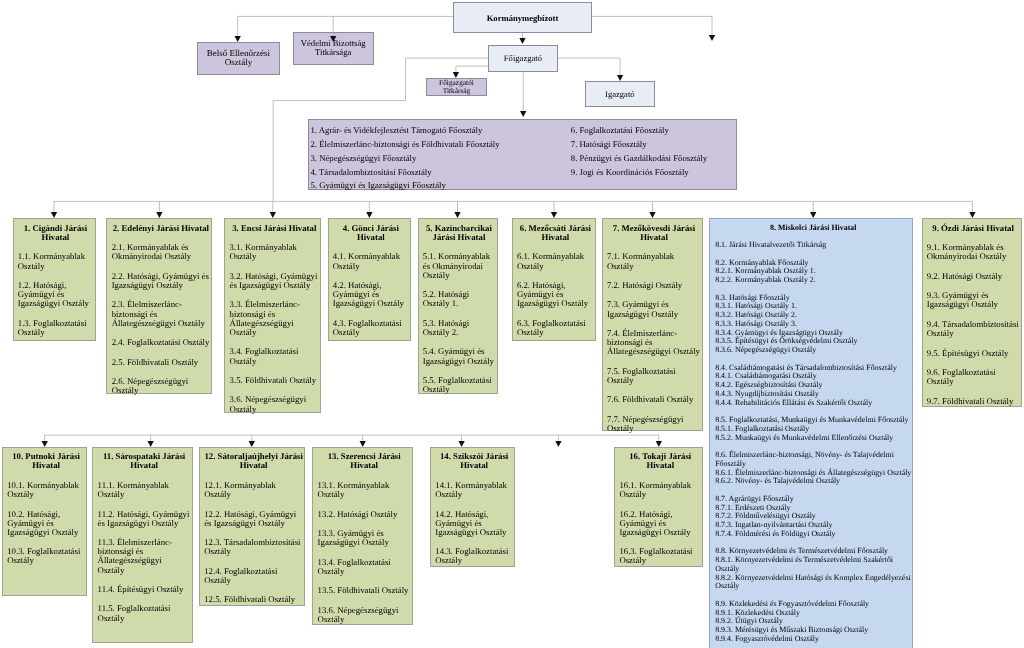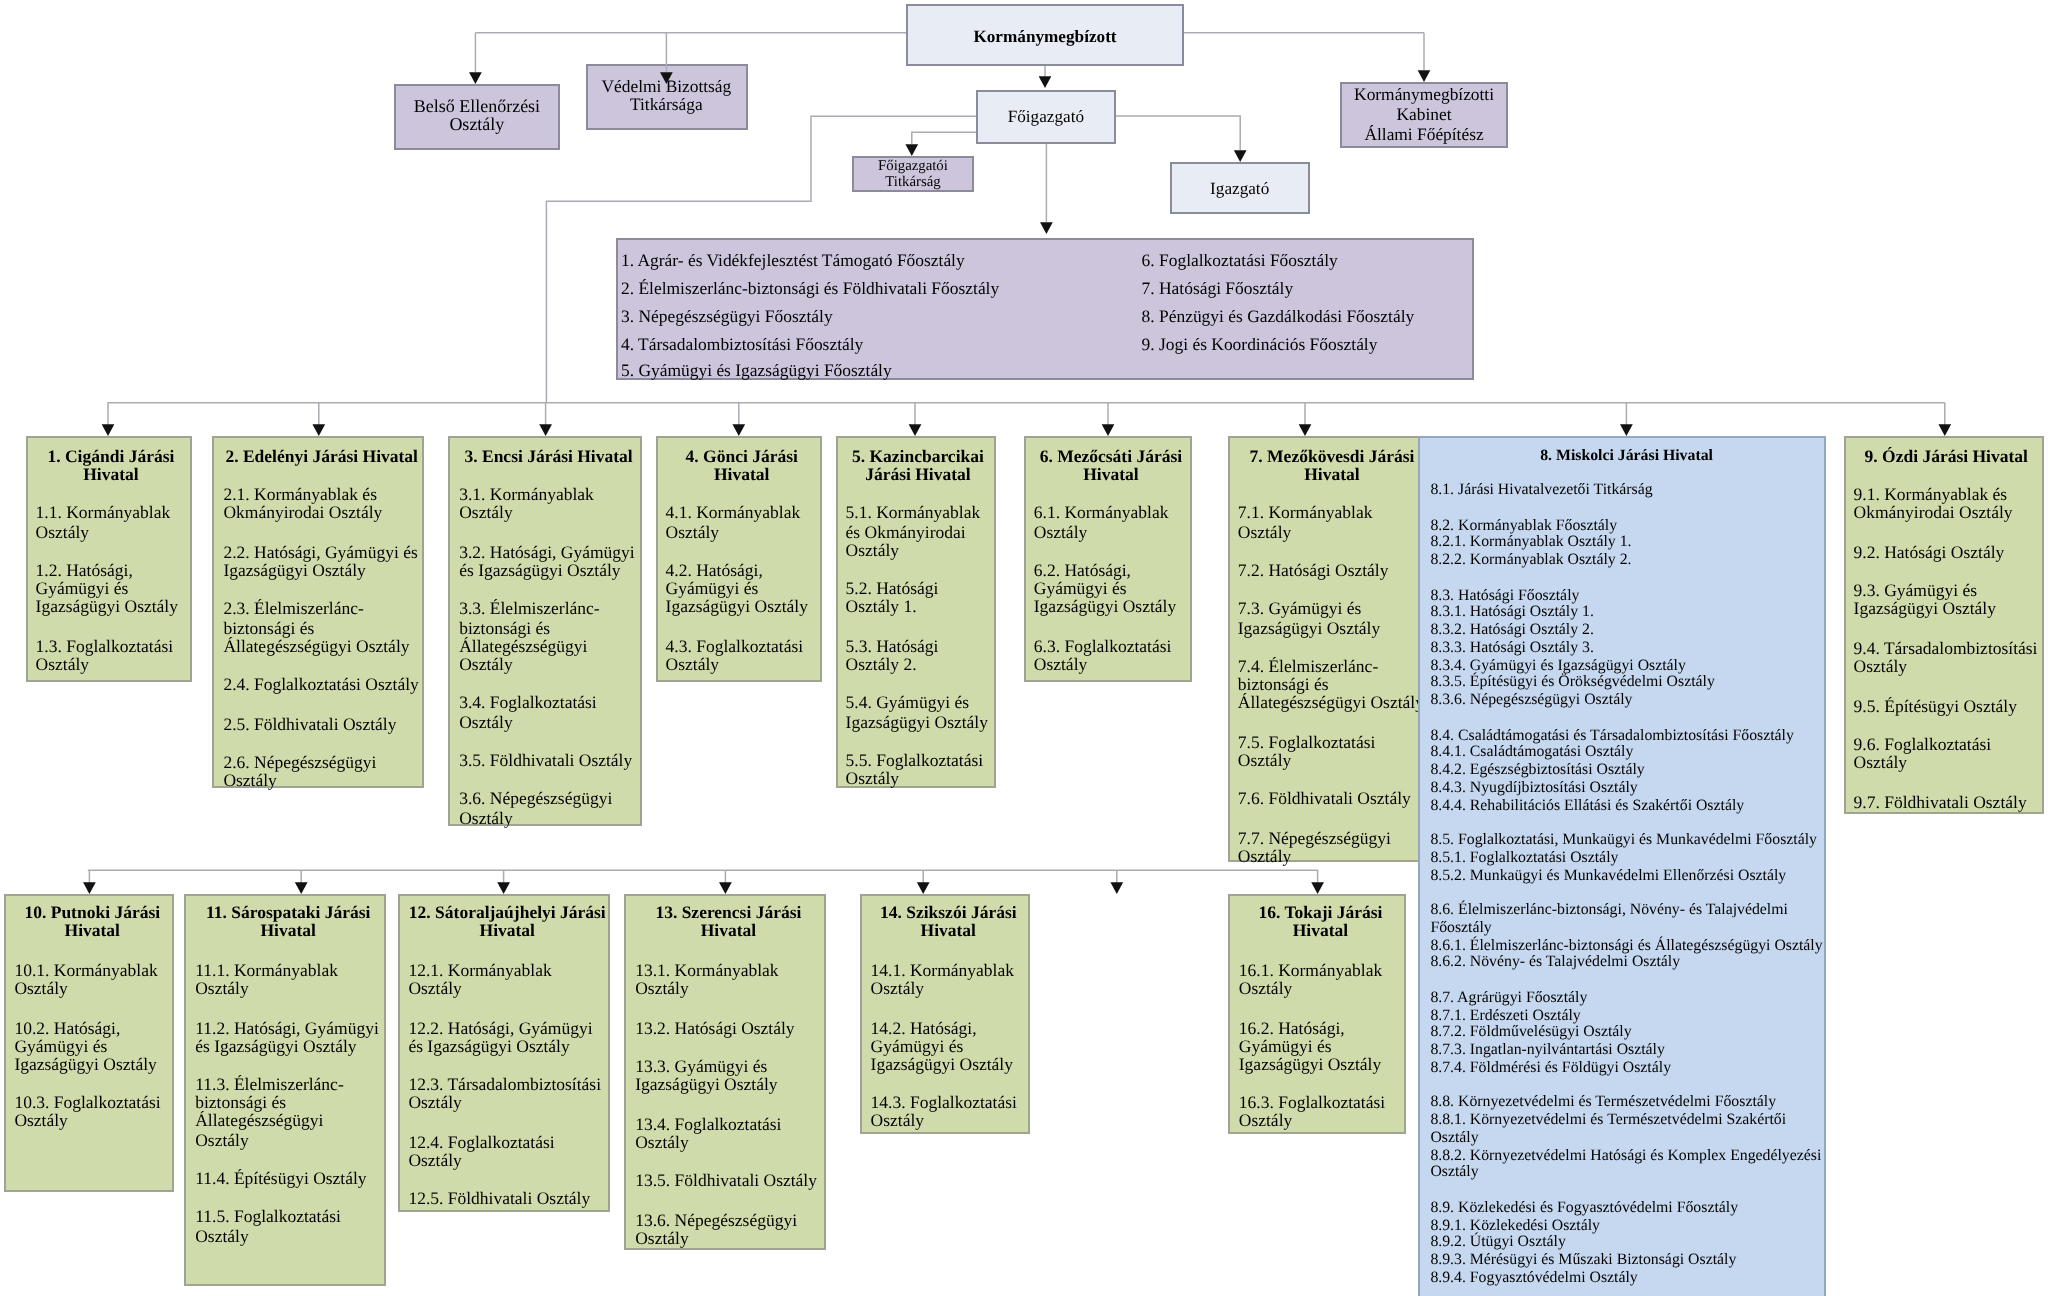--- a/index.html
+++ b/index.html
@@ -42,11 +42,6 @@
 <div class="box purple ctr" style="left:292.6px;top:32px;width:81.2px;height:32.7px;">
       <span class="" style="font-size:8.7px;line-height:9.6px;display:block">Védelmi Bizottság</span>
       <span class="" style="font-size:8.7px;line-height:9.6px;display:block">Titkársága</span>
-    </div>
-<div class="box purple ctr" style="left:670.2px;top:41.2px;width:83.7px;height:33.2px;">
-      <span class="" style="font-size:8.7px;line-height:9.6px;display:block">Kormánymegbízotti</span>
-      <span class="" style="font-size:8.7px;line-height:9.6px;display:block">Kabinet</span>
-      <span class="" style="font-size:8.7px;line-height:9.6px;display:block">Állami Főépítész</span>
     </div>
 <div class="box blue ctr" style="left:487.8px;top:44.5px;width:70.3px;height:27.0px;">
       <span class="" style="font-size:8.6px;line-height:10px">Főigazgató</span>

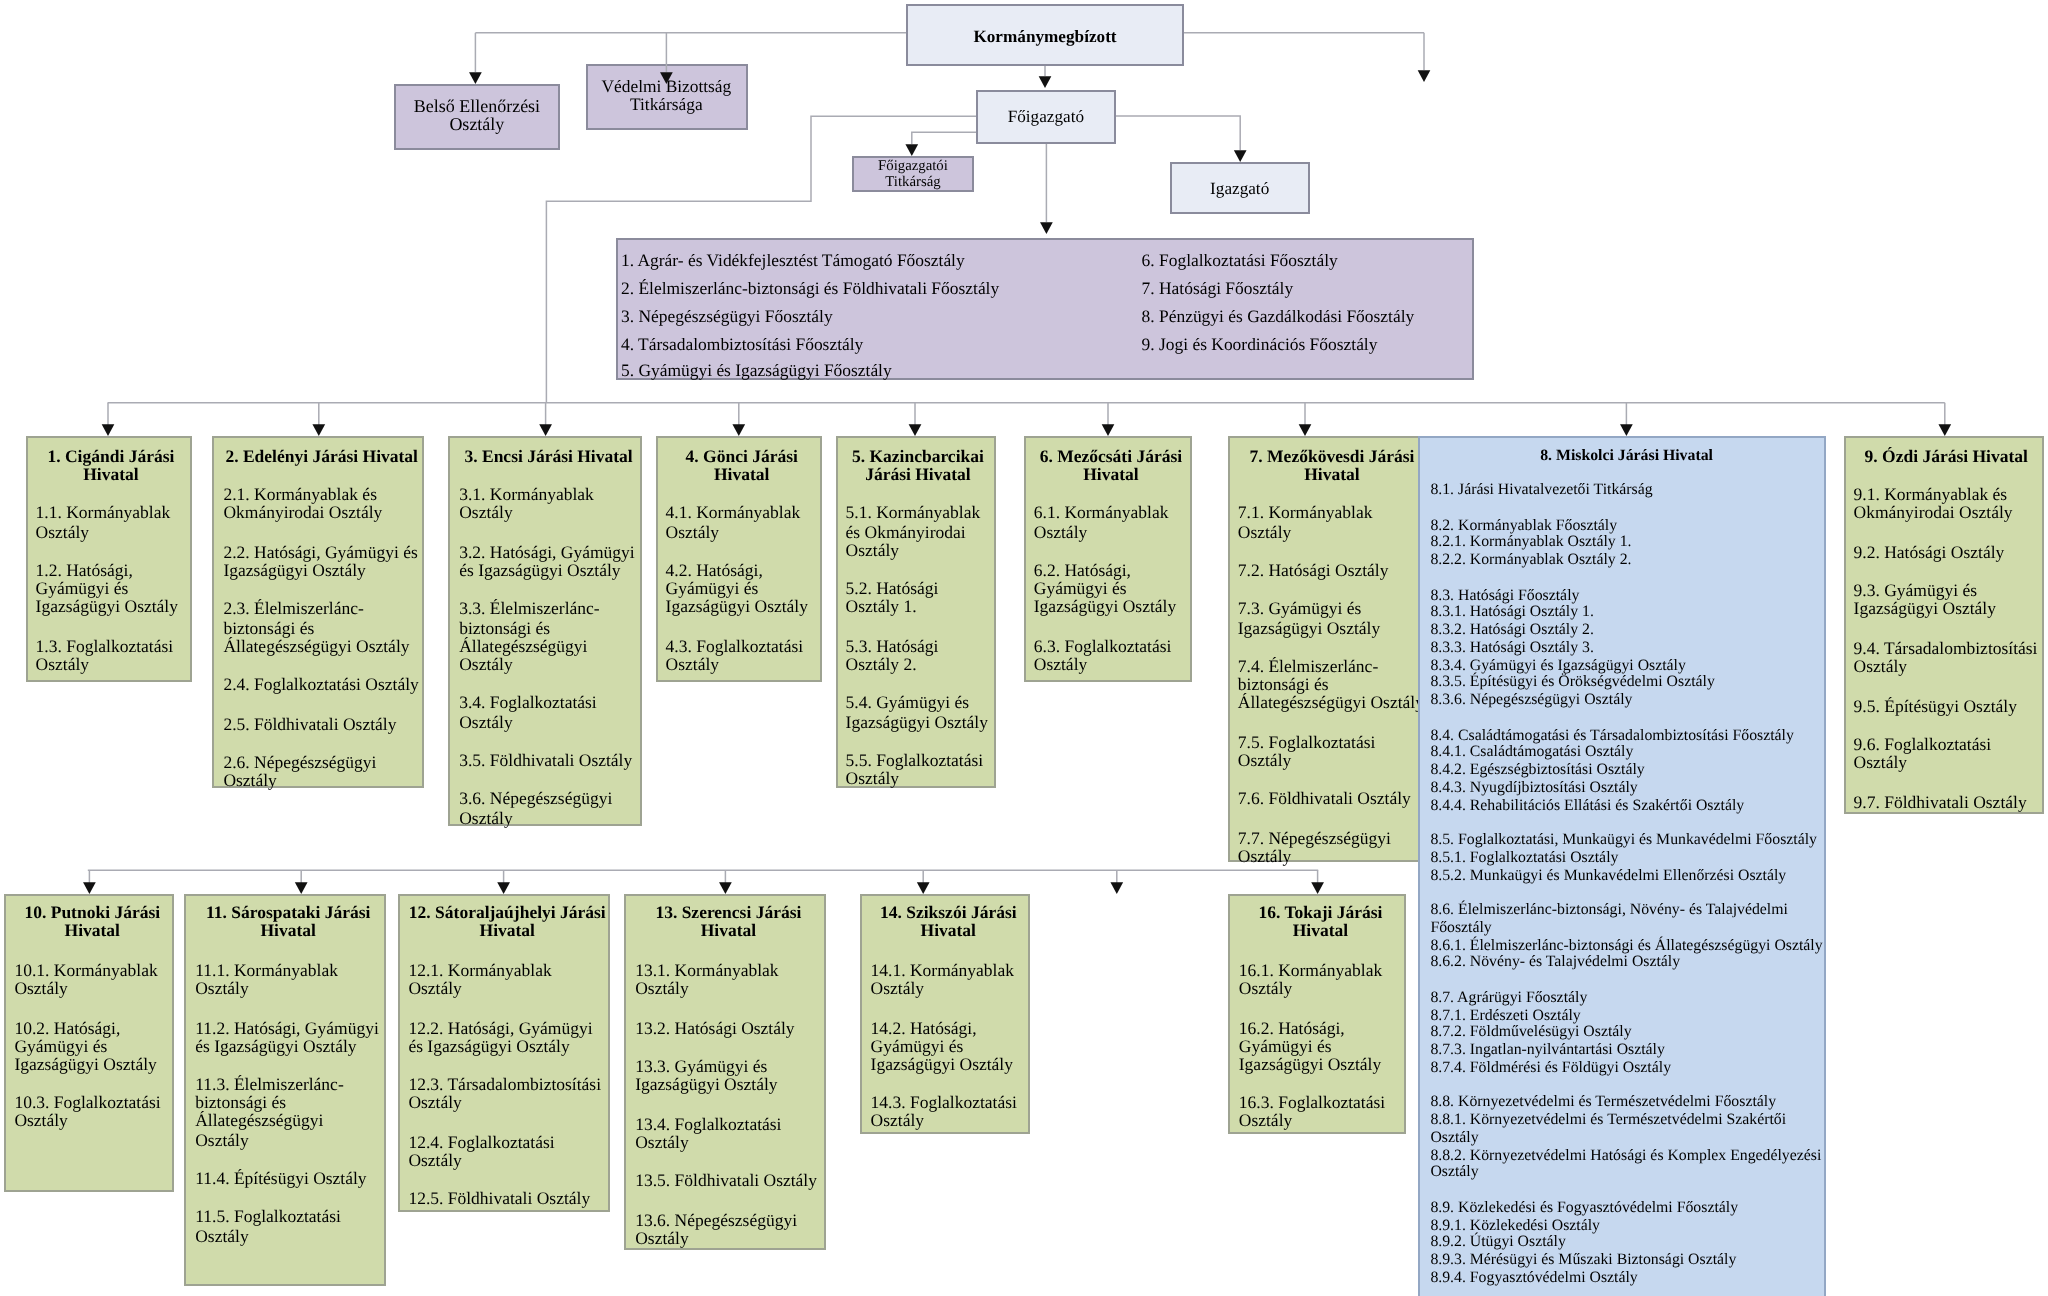--- a/index.html
+++ b/index.html
@@ -112,7 +112,7 @@
       <div class="ditem" style="font-size:8.75px;line-height:9.15px">6.2. Hatósági, Gyámügyi és Igazságügyi Osztály</div>
       <div class="ditem" style="font-size:8.75px;line-height:9.15px">6.3. Foglalkoztatási Osztály</div>
     </div>
-<div class="box green" style="left:601.6px;top:218.4px;width:101.9px;height:213.0px;padding:4.4px 1.4px 3px 4.3px;margin-left:12px;">
+<div class="box green" style="left:601.6px;top:218.4px;width:101.9px;height:213.0px;padding:4.4px 1.4px 3px 4.3px;">
       <div class="dtitle" style="font-size:8.75px;line-height:9.15px">7. Mezőkövesdi Járási Hivatal</div>
       <div class="ditem" style="font-size:8.75px;line-height:9.15px">7.1. Kormányablak Osztály</div>
       <div class="ditem" style="font-size:8.75px;line-height:9.15px">7.2. Hatósági Osztály</div>

